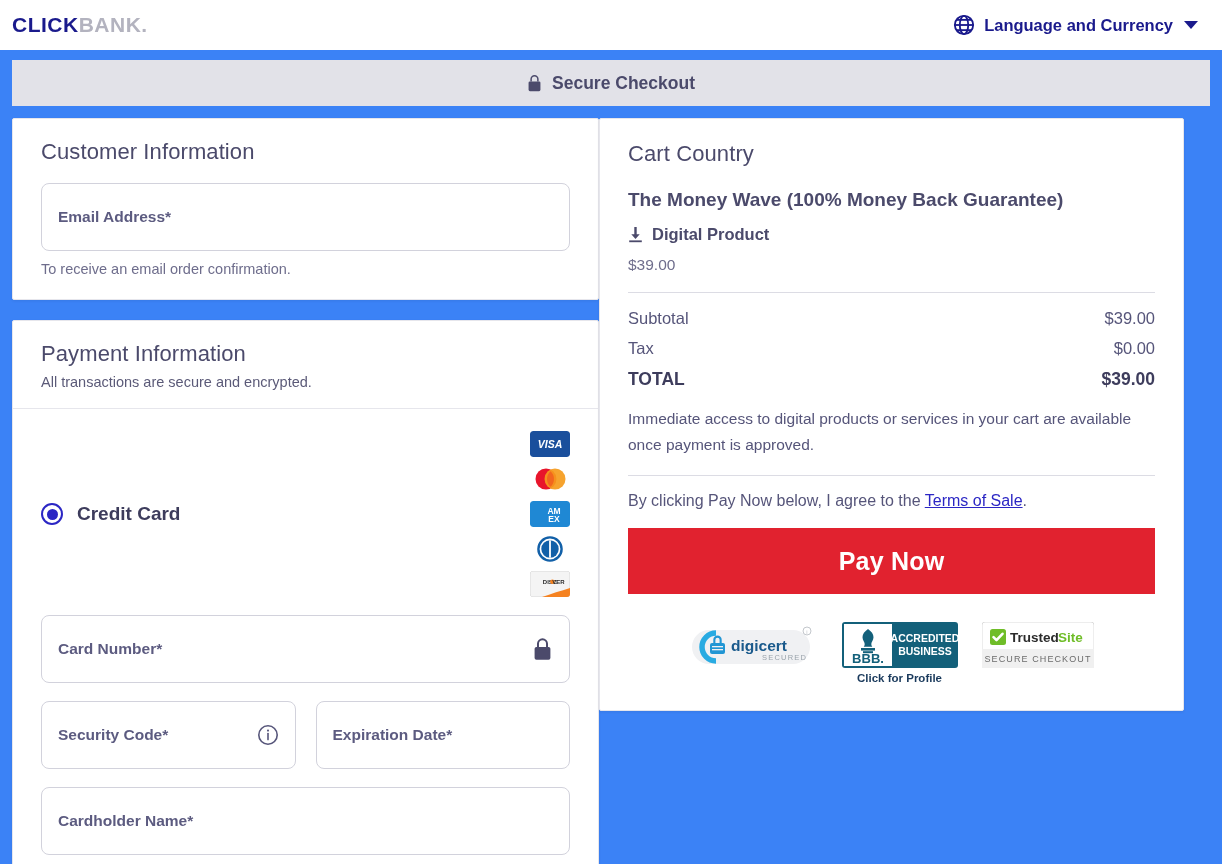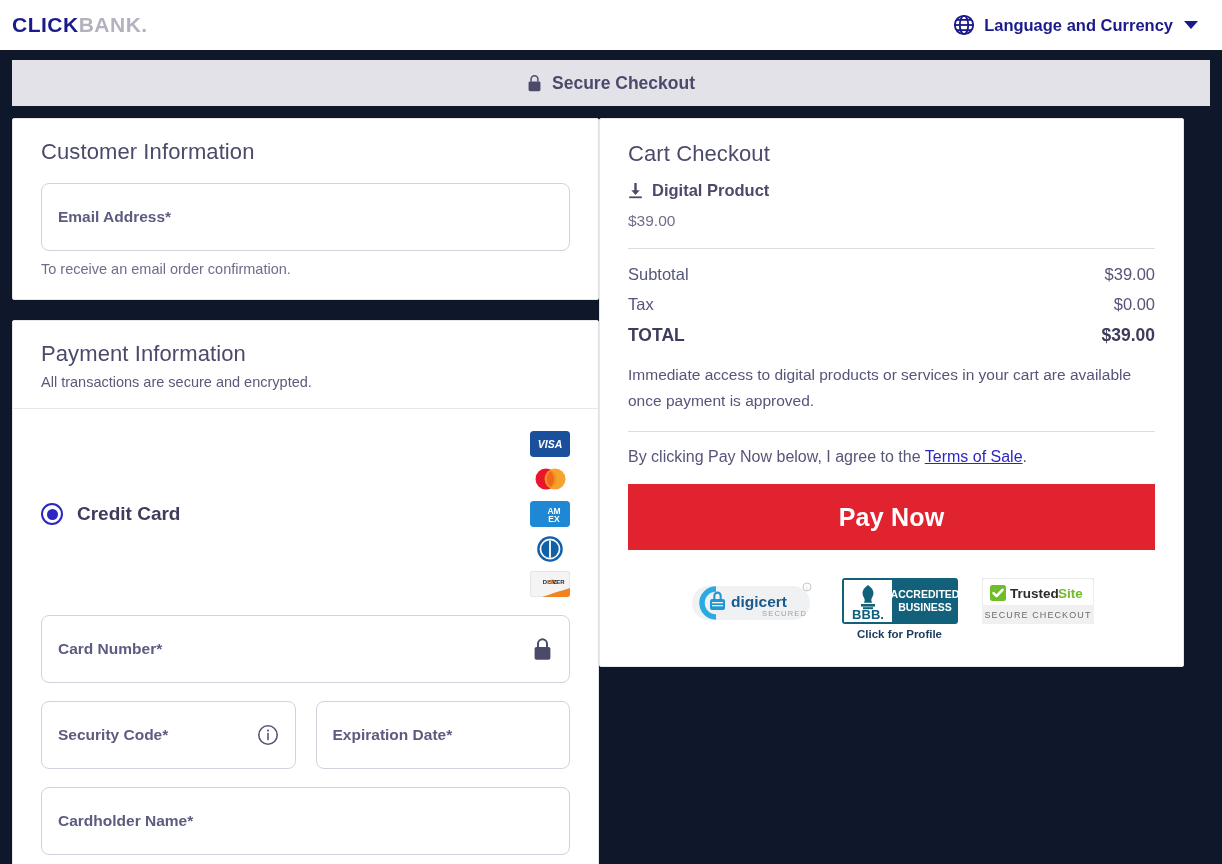--- a/index.html
+++ b/index.html
@@ -11,7 +11,7 @@
     color: #56557a;
     overflow: hidden;
   }
-  .page { position: relative; width: 1222px; height: 864px; background: #0f172a; }
+  .page { position: relative; width: 1222px; height: 864px; background: #3b82f6; }
 
   
   .header {

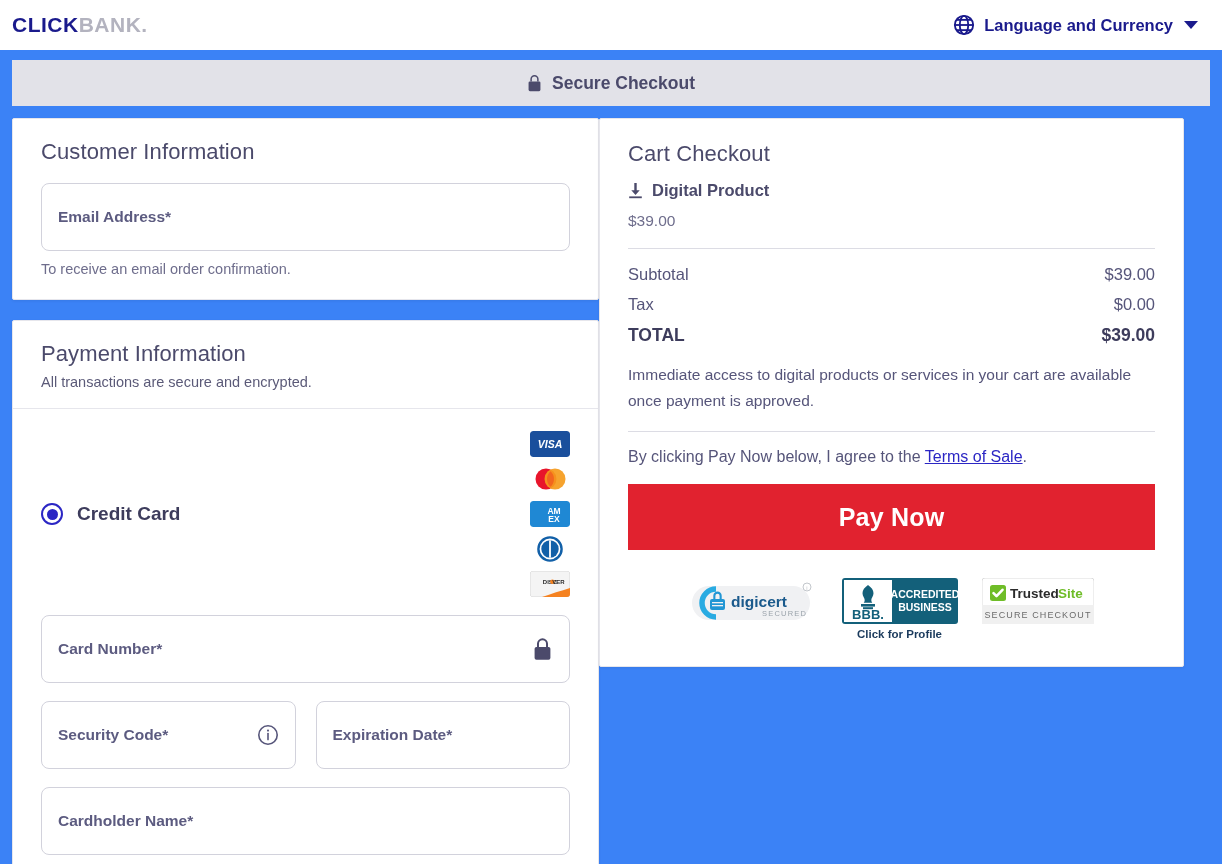--- a/index.html
+++ b/index.html
@@ -294,7 +294,7 @@
     <div class="col-right">
       <div class="card">
         <div class="summary">
-          <h2 class="section-title">Cart Checkout</h2>
+          <h2 class="section-title">Cart Country</h2>
           <div class="digital">
             <span>
               <svg class="dl-ic" viewBox="0 0 15 17" fill="#4b4a6b">

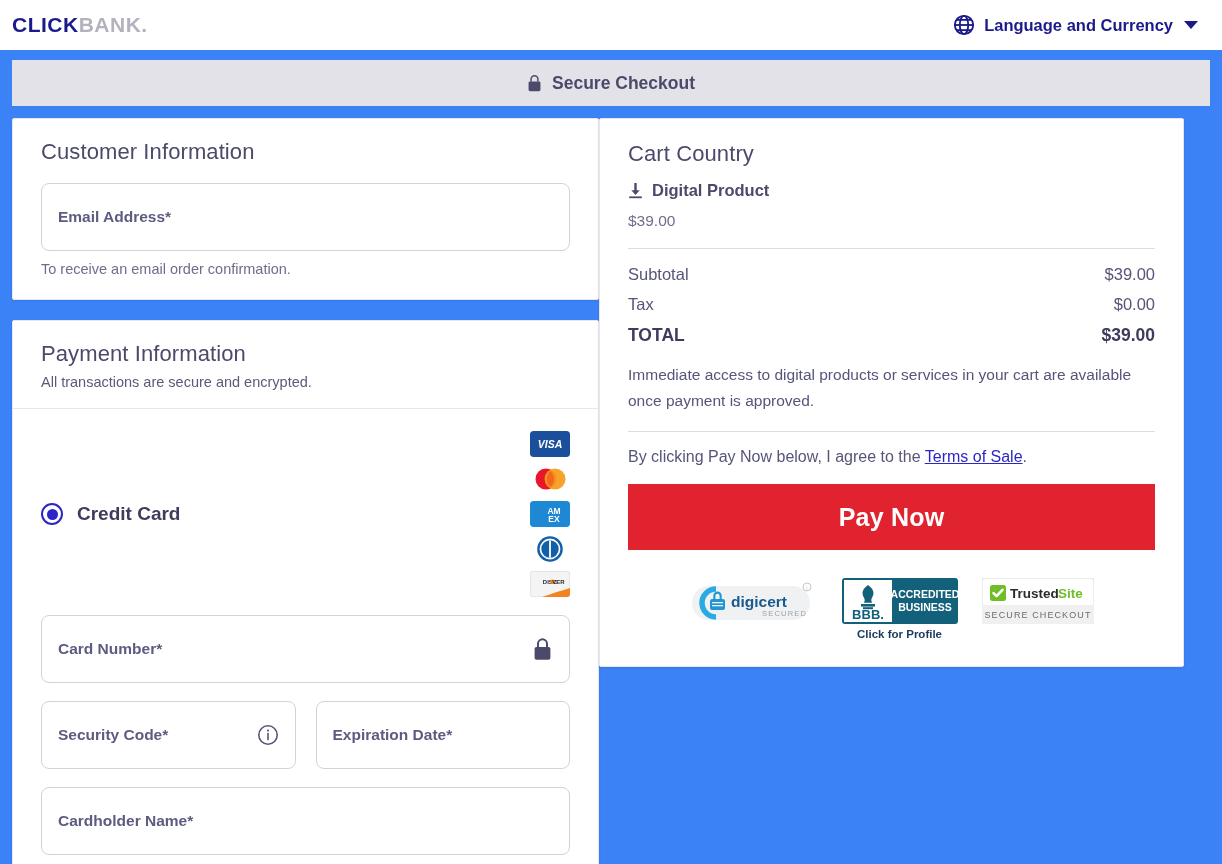--- a/index.html
+++ b/index.html
@@ -295,6 +295,7 @@
       <div class="card">
         <div class="summary">
           <h2 class="section-title">Cart Country</h2>
+          <div class="prod-name">The Money Wave (100% Money Back Guarantee)</div>
           <div class="digital">
             <span>
               <svg class="dl-ic" viewBox="0 0 15 17" fill="#4b4a6b">

